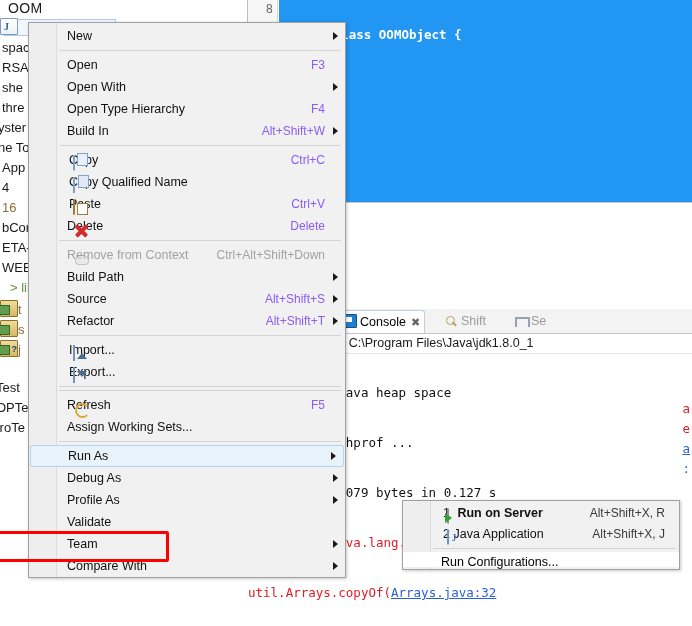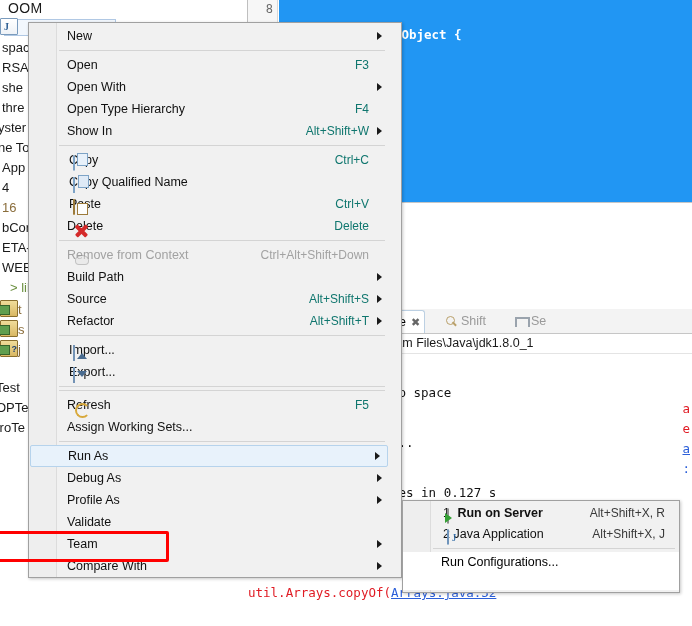--- a/index.html
+++ b/index.html
@@ -272,12 +272,12 @@
   #context-menu {
     position: absolute;
     left: 28px; top: 22px;
-    width: 374px;
+    width: 318px;
     background: #f1f1f1;
     border: 1px solid #a0a0a0;
     box-shadow: 1px 1px 3px rgba(0,0,0,0.22);
     z-index: 50;
-    padding: 2px 12px 0 0;
+    padding: 2px 0 0 0;
     box-sizing: border-box;
   }
   #menu-iconbar {

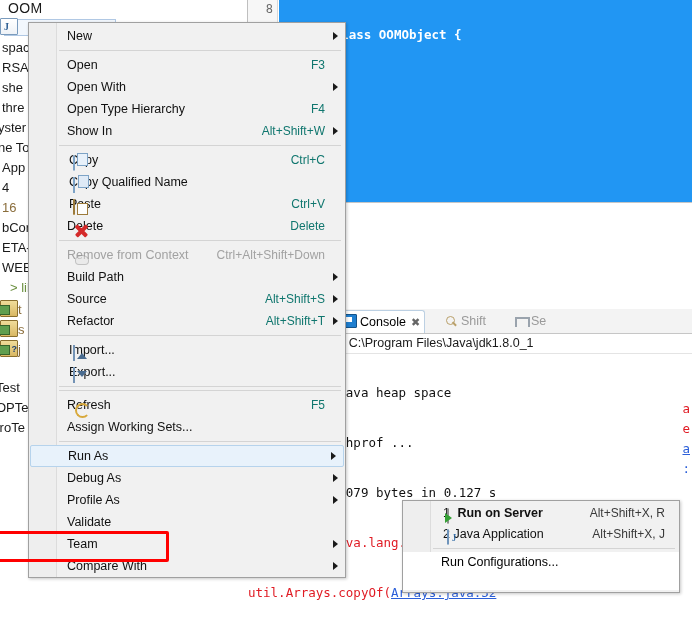--- a/index.html
+++ b/index.html
@@ -311,7 +311,7 @@
     position: absolute;
     right: 20px; top: 0;
     font-size: 12px;
-    color: #0f766e;
+    color: #8b5cf6;
   }
   .mi.disabled .accel { color: #a2a2a2; }
   .mi .arrow {

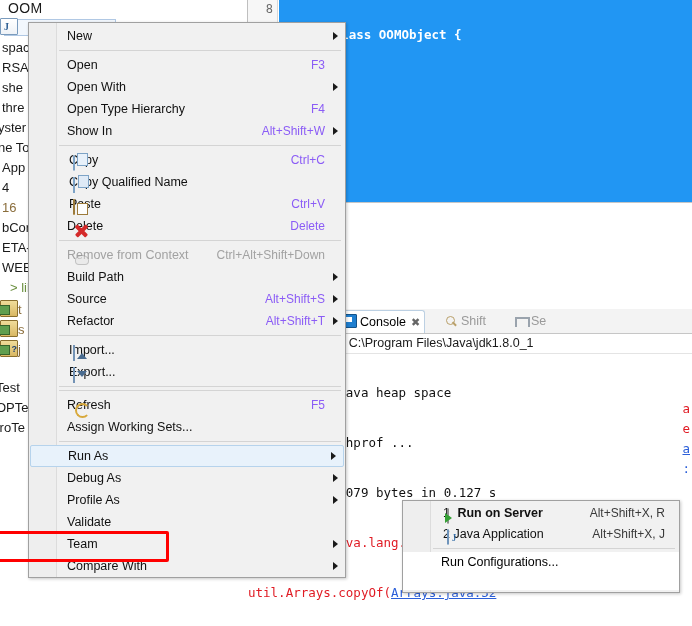--- a/index.html
+++ b/index.html
@@ -633,7 +633,7 @@
       <span class="accel">F4</span>
     </div>
     <div class="mi">
-      <span class="mi-label">Show In</span>
+      <span class="mi-label">Build In</span>
       <span class="accel">Alt+Shift+W</span>
       <span class="arrow"></span>
     </div>

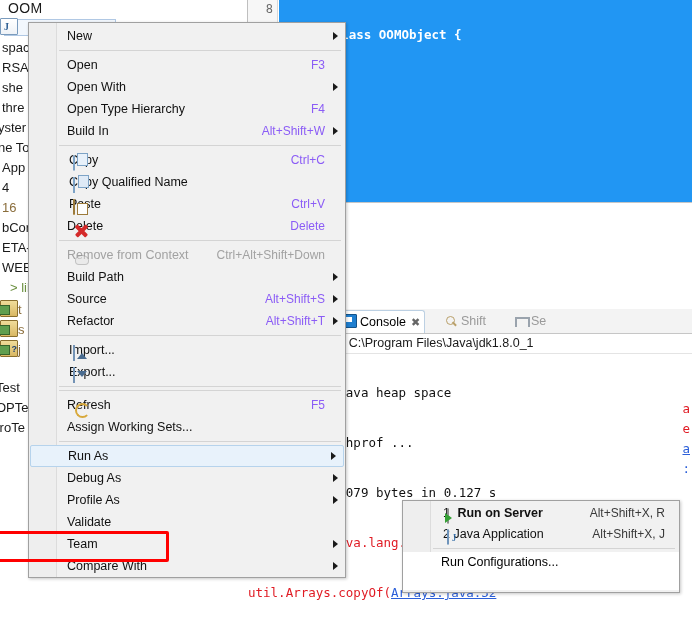--- a/index.html
+++ b/index.html
@@ -495,7 +495,7 @@
   }
   #runcfg-row {
     position: relative;
-    height: 38px;
+    height: 15px;
     line-height: 21px;
     padding-left: 38px;
     font-size: 12.5px;

